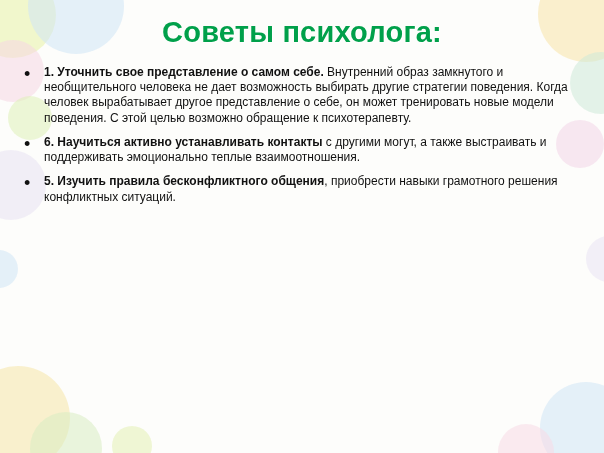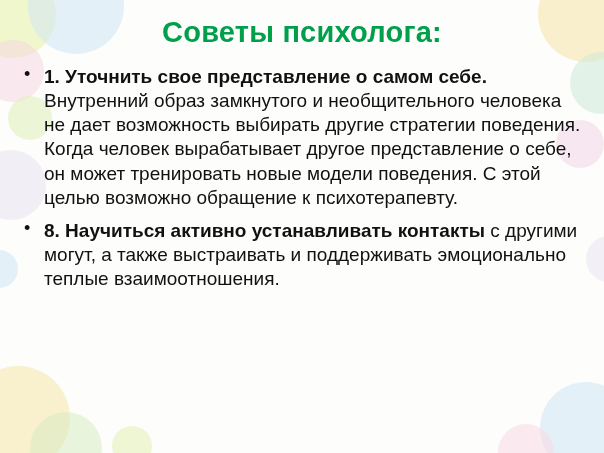--- a/index.html
+++ b/index.html
@@ -64,7 +64,7 @@
     position: relative;
     padding-left: 26px;
     margin-bottom: 9px;
-    font-size: 19px;
+    font-size: 12px;
     line-height: 1.27;
     color: #111111;
     text-align: left;

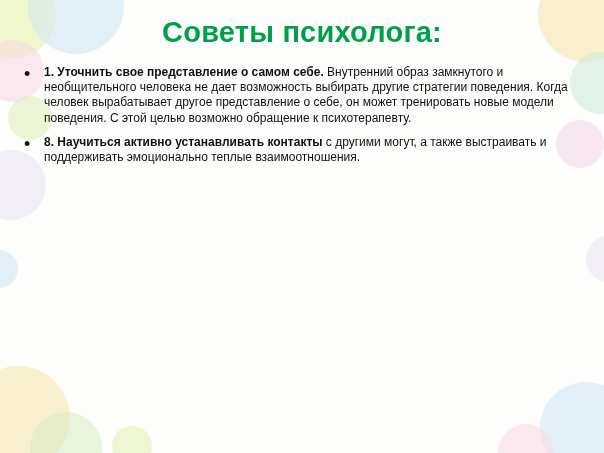--- a/index.html
+++ b/index.html
@@ -114,7 +114,7 @@
         <span class="lead">1. Уточнить свое представление о самом себе.</span><span class="rest"> Внутренний образ замкнутого и необщительного человека не дает возможность выбирать другие стратегии поведения. Когда человек вырабатывает другое представление о себе, он может тренировать новые модели поведения. С этой целью возможно обращение к психотерапевту.</span>
       </li>
       <li>
-        <span class="lead">8. Научиться активно устанавливать контакты</span><span class="rest"> с другими могут, а также выстраивать и поддерживать эмоционально теплые взаимоотношения.</span>
+        <span class="lead">6. Научиться активно устанавливать контакты</span><span class="rest"> с другими могут, а также выстраивать и поддерживать эмоционально теплые взаимоотношения.</span>
       </li>
     </ul>
   </div>

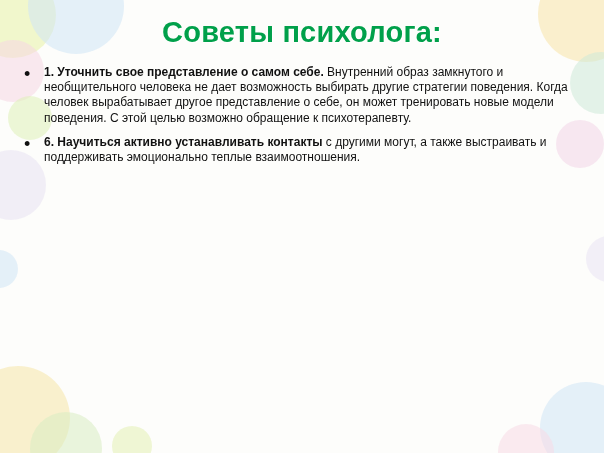--- a/index.html
+++ b/index.html
@@ -116,6 +116,9 @@
       <li>
         <span class="lead">6. Научиться активно устанавливать контакты</span><span class="rest"> с другими могут, а также выстраивать и поддерживать эмоционально теплые взаимоотношения.</span>
       </li>
+      <li>
+        <span class="lead">5. Изучить правила бесконфликтного общения</span><span class="rest">, приобрести навыки грамотного решения конфликтных ситуаций.</span>
+      </li>
     </ul>
   </div>
 </div>

